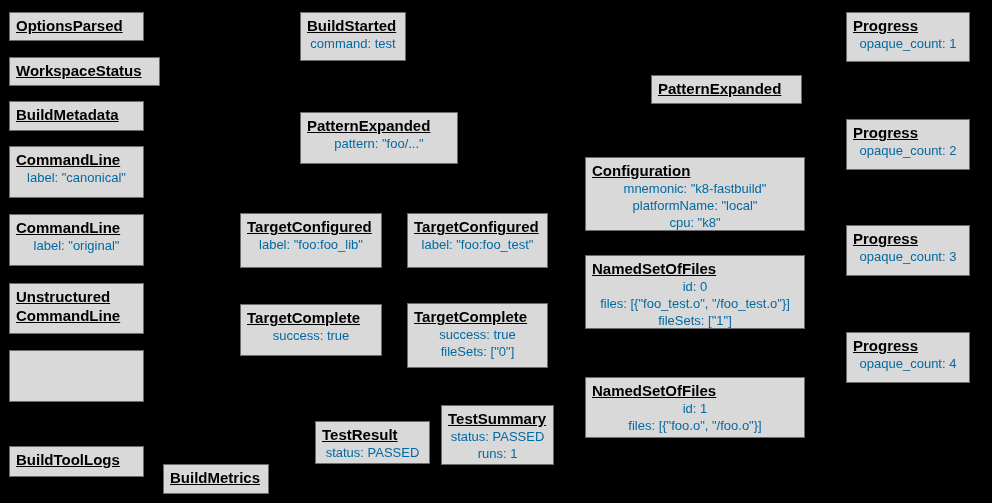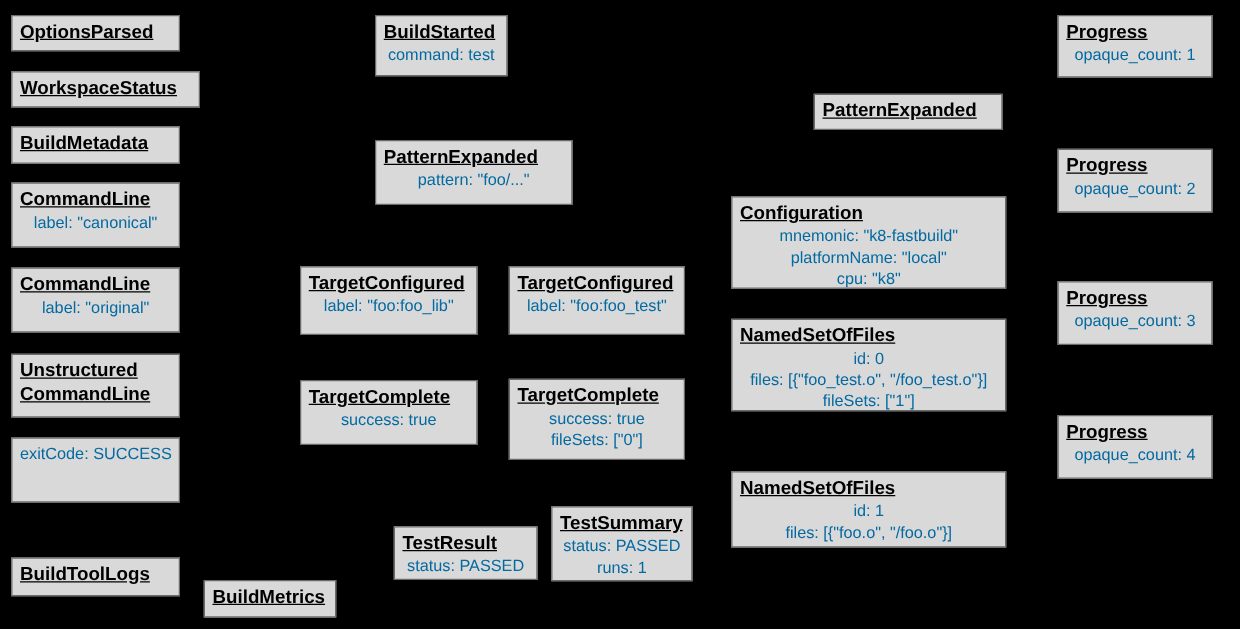--- a/index.html
+++ b/index.html
@@ -81,9 +81,6 @@
   </div>
 
   <div class="box" style="left:9px;top:350px;width:135px;height:52px">
-    <div class="box-lines">
-        <div class="detail-line">exitCode: SUCCESS</div>
-      </div>
   </div>
 
   <div class="box" style="left:9px;top:446px;width:135px;height:31px">

